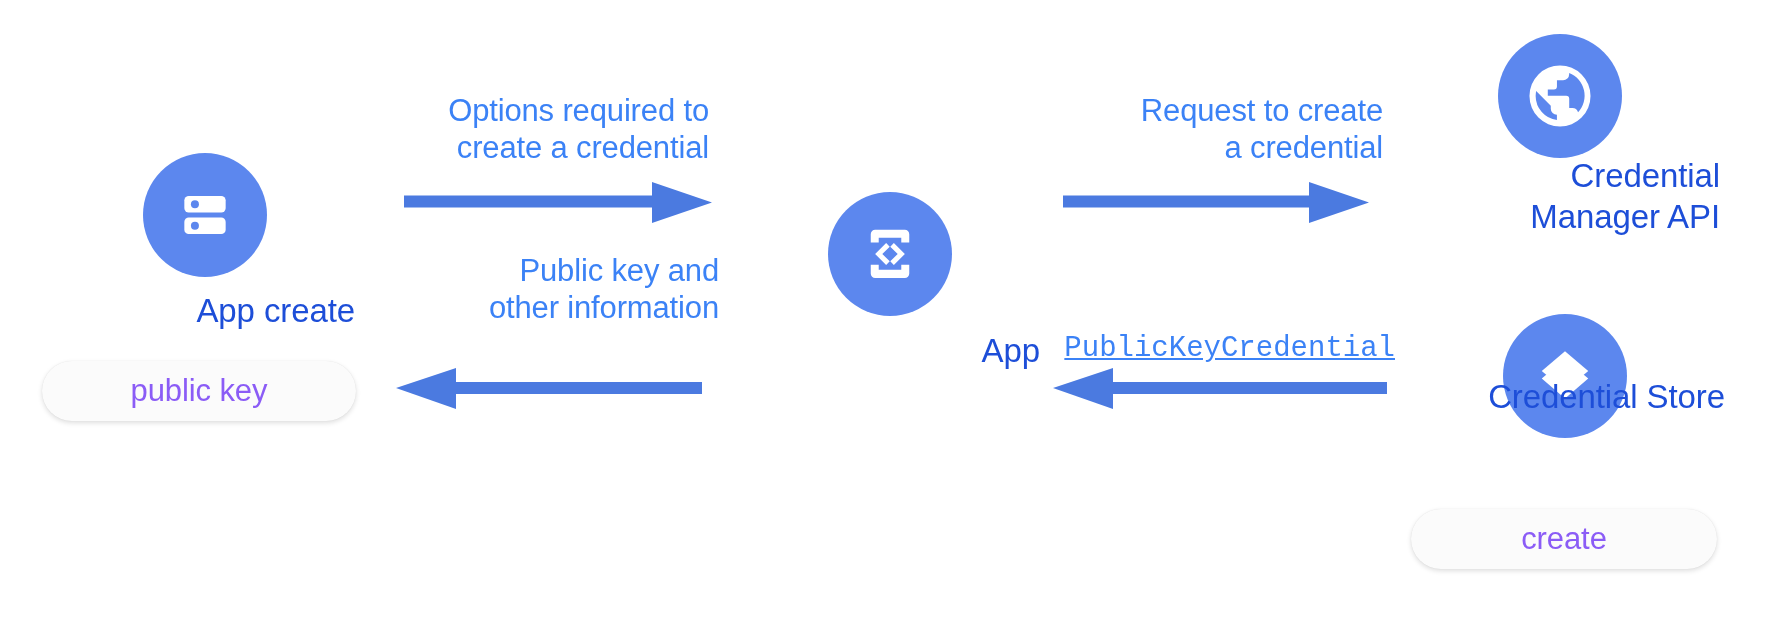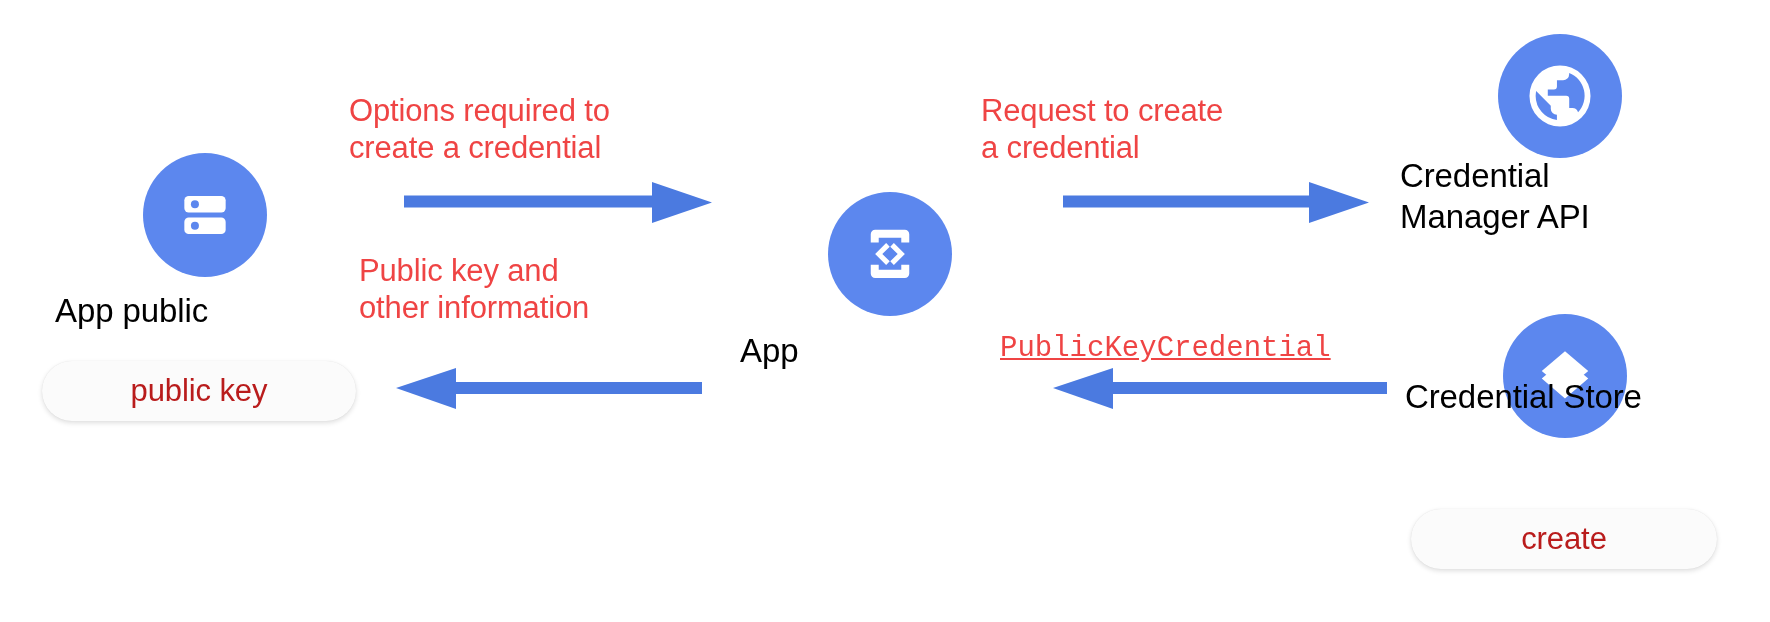--- a/index.html
+++ b/index.html
@@ -70,8 +70,8 @@
   
   .edge-label {
     position: absolute;
-    text-align: left;
-    color: #ef4444;
+    text-align: right;
+    color: #3b82f6;
     font-family: "Liberation Sans", sans-serif;
     font-size: 31px;
     line-height: 37px;

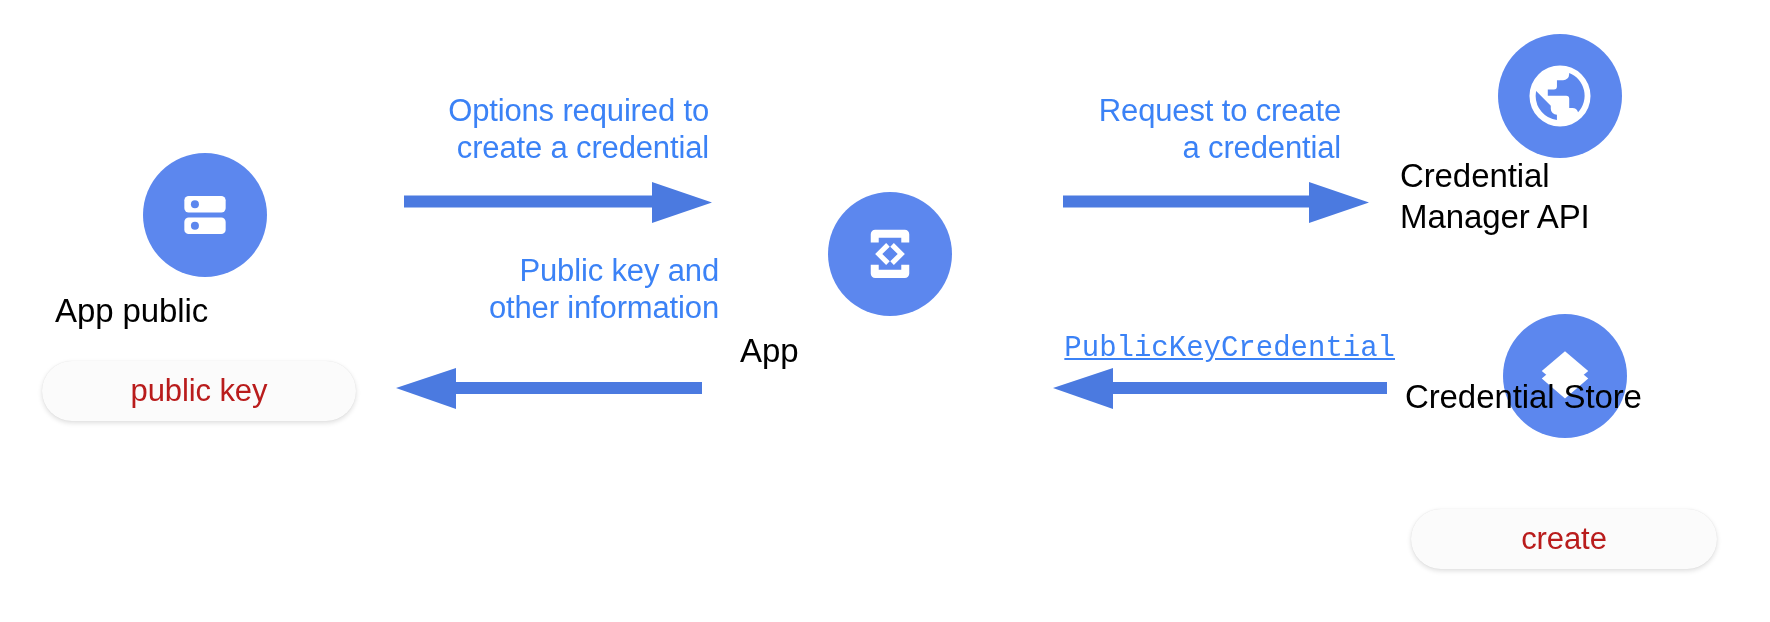--- a/index.html
+++ b/index.html
@@ -146,7 +146,7 @@
   </div>
 
   <div>
-    <div class="edge-label" style="left:981px; top:92px; width:360px;">Request to create
+    <div class="edge-label" style="left:1023px; top:92px; width:360px;">Request to create
 a credential</div>
     <div class="arrow" style="left:1063px; top:180px;">
       <svg width="310" height="46" viewBox="0 0 310 46" aria-hidden="true">

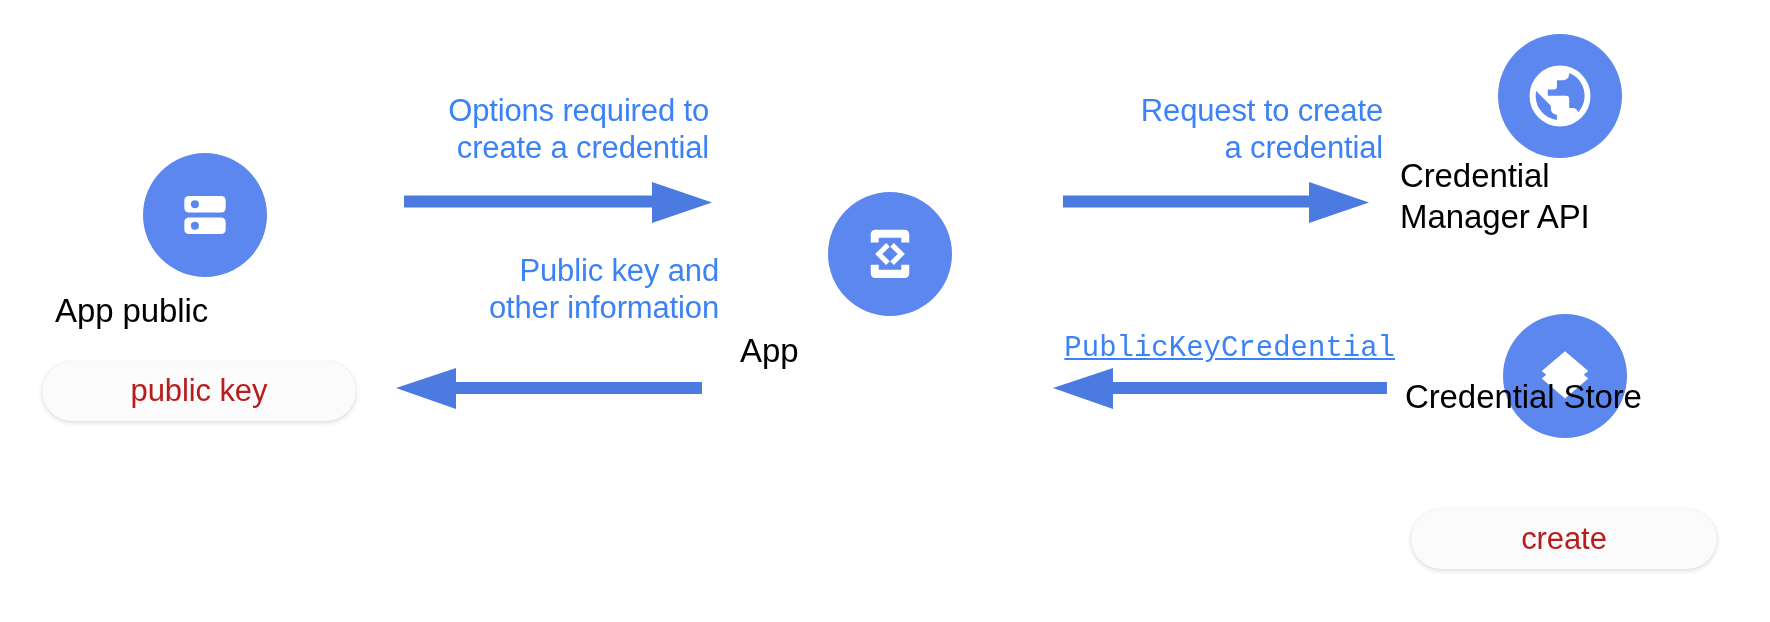--- a/index.html
+++ b/index.html
@@ -36,8 +36,8 @@
 
   .node-label {
     position: absolute;
-    text-align: left;
-    color: #000000;
+    text-align: right;
+    color: #1d4ed8;
     font-family: "Liberation Sans", sans-serif;
     font-size: 33px;
     line-height: 41px;

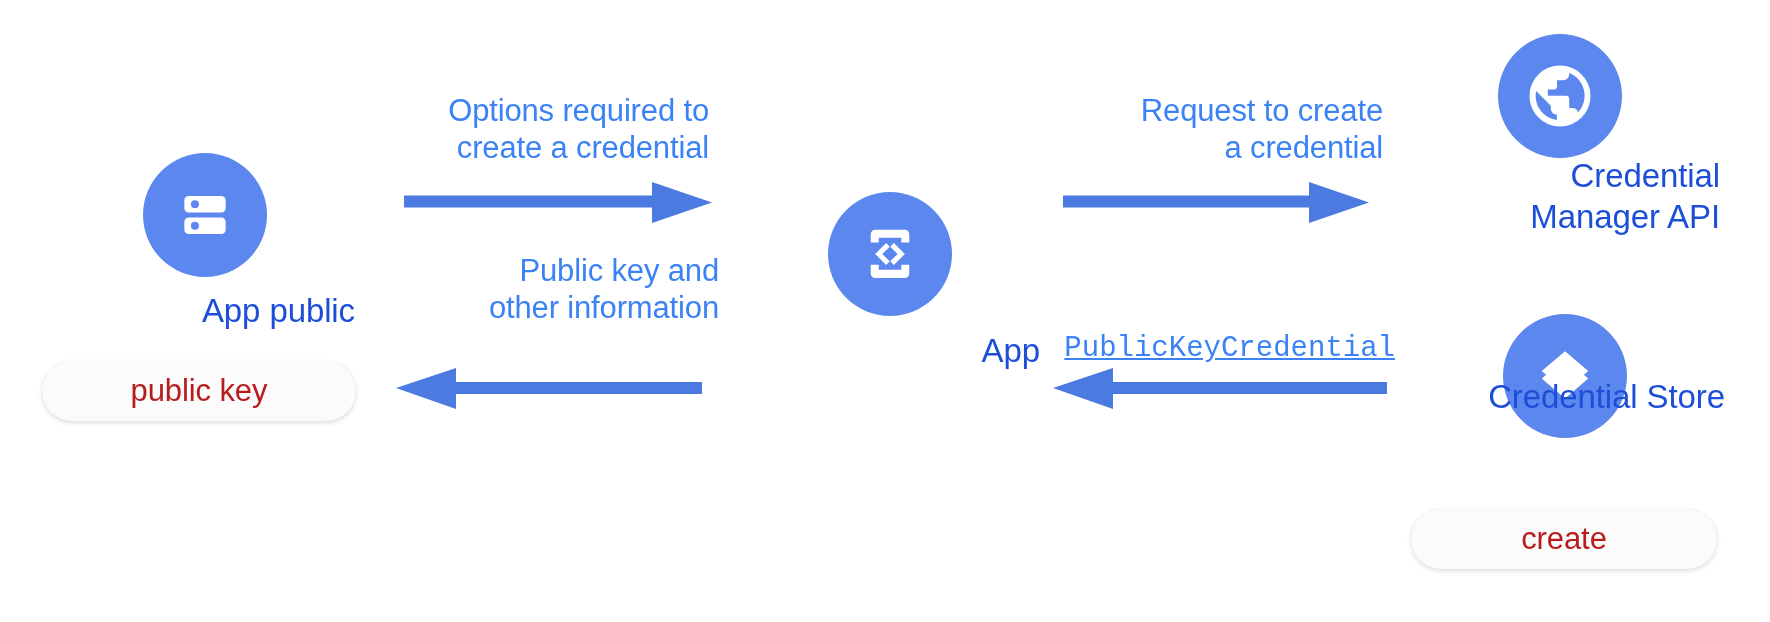--- a/index.html
+++ b/index.html
@@ -102,7 +102,7 @@
         </svg>
       </span>
     </div>
-    <div class="node-label" style="left:55px; top:290px; width:300px;">App public</div>
+    <div class="node-label" style="left:55px; top:290px; width:300px;">App create</div>
     <div class="chip" style="left:42px; top:361px; width:314px; height:60px;">public key</div>
   </div>
 

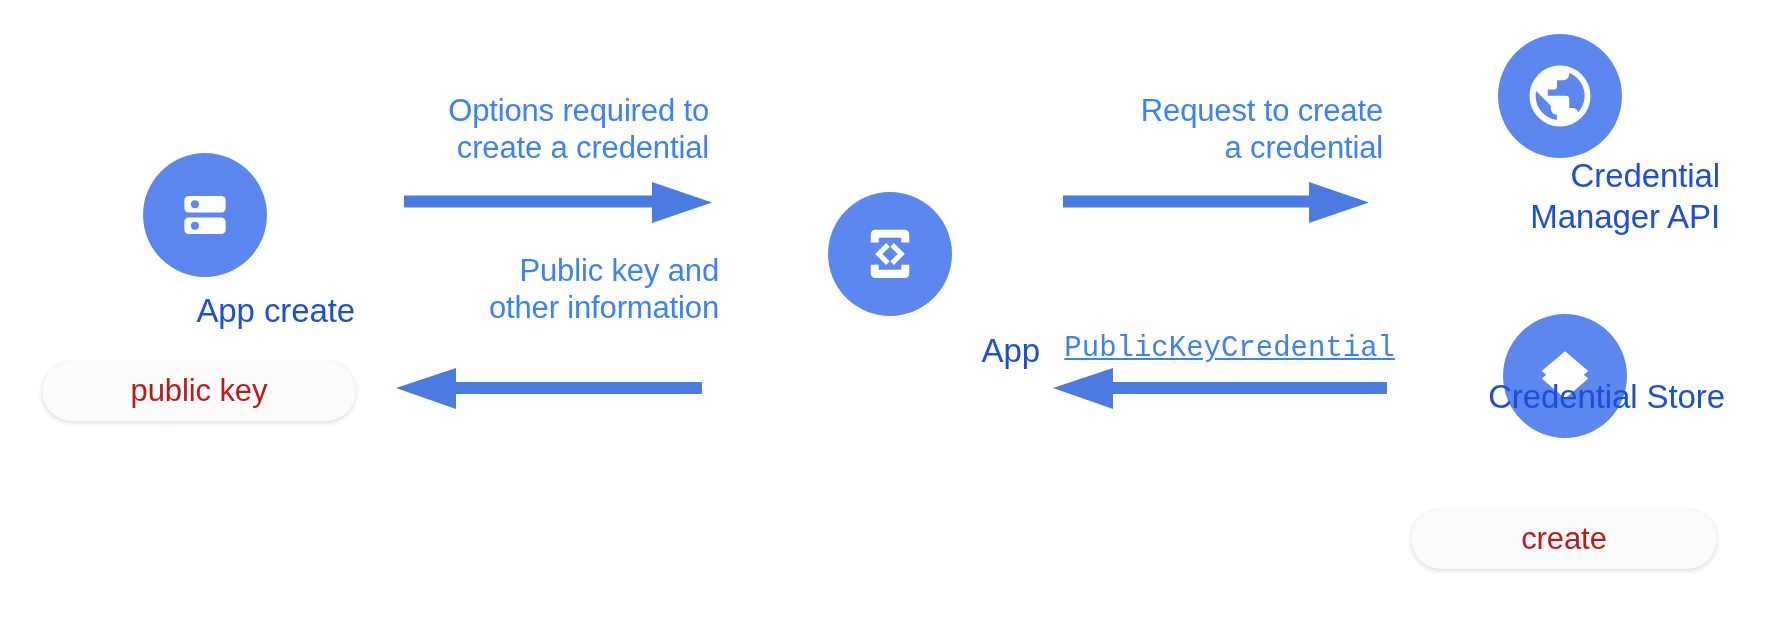--- a/index.html
+++ b/index.html
@@ -55,7 +55,7 @@
     display: flex;
     align-items: center;
     justify-content: center;
-    color: #b91c1c;
+    color: #8b5cf6;
     font-family: "Liberation Sans", sans-serif;
     font-size: 31px;
     letter-spacing: -0.1px;

